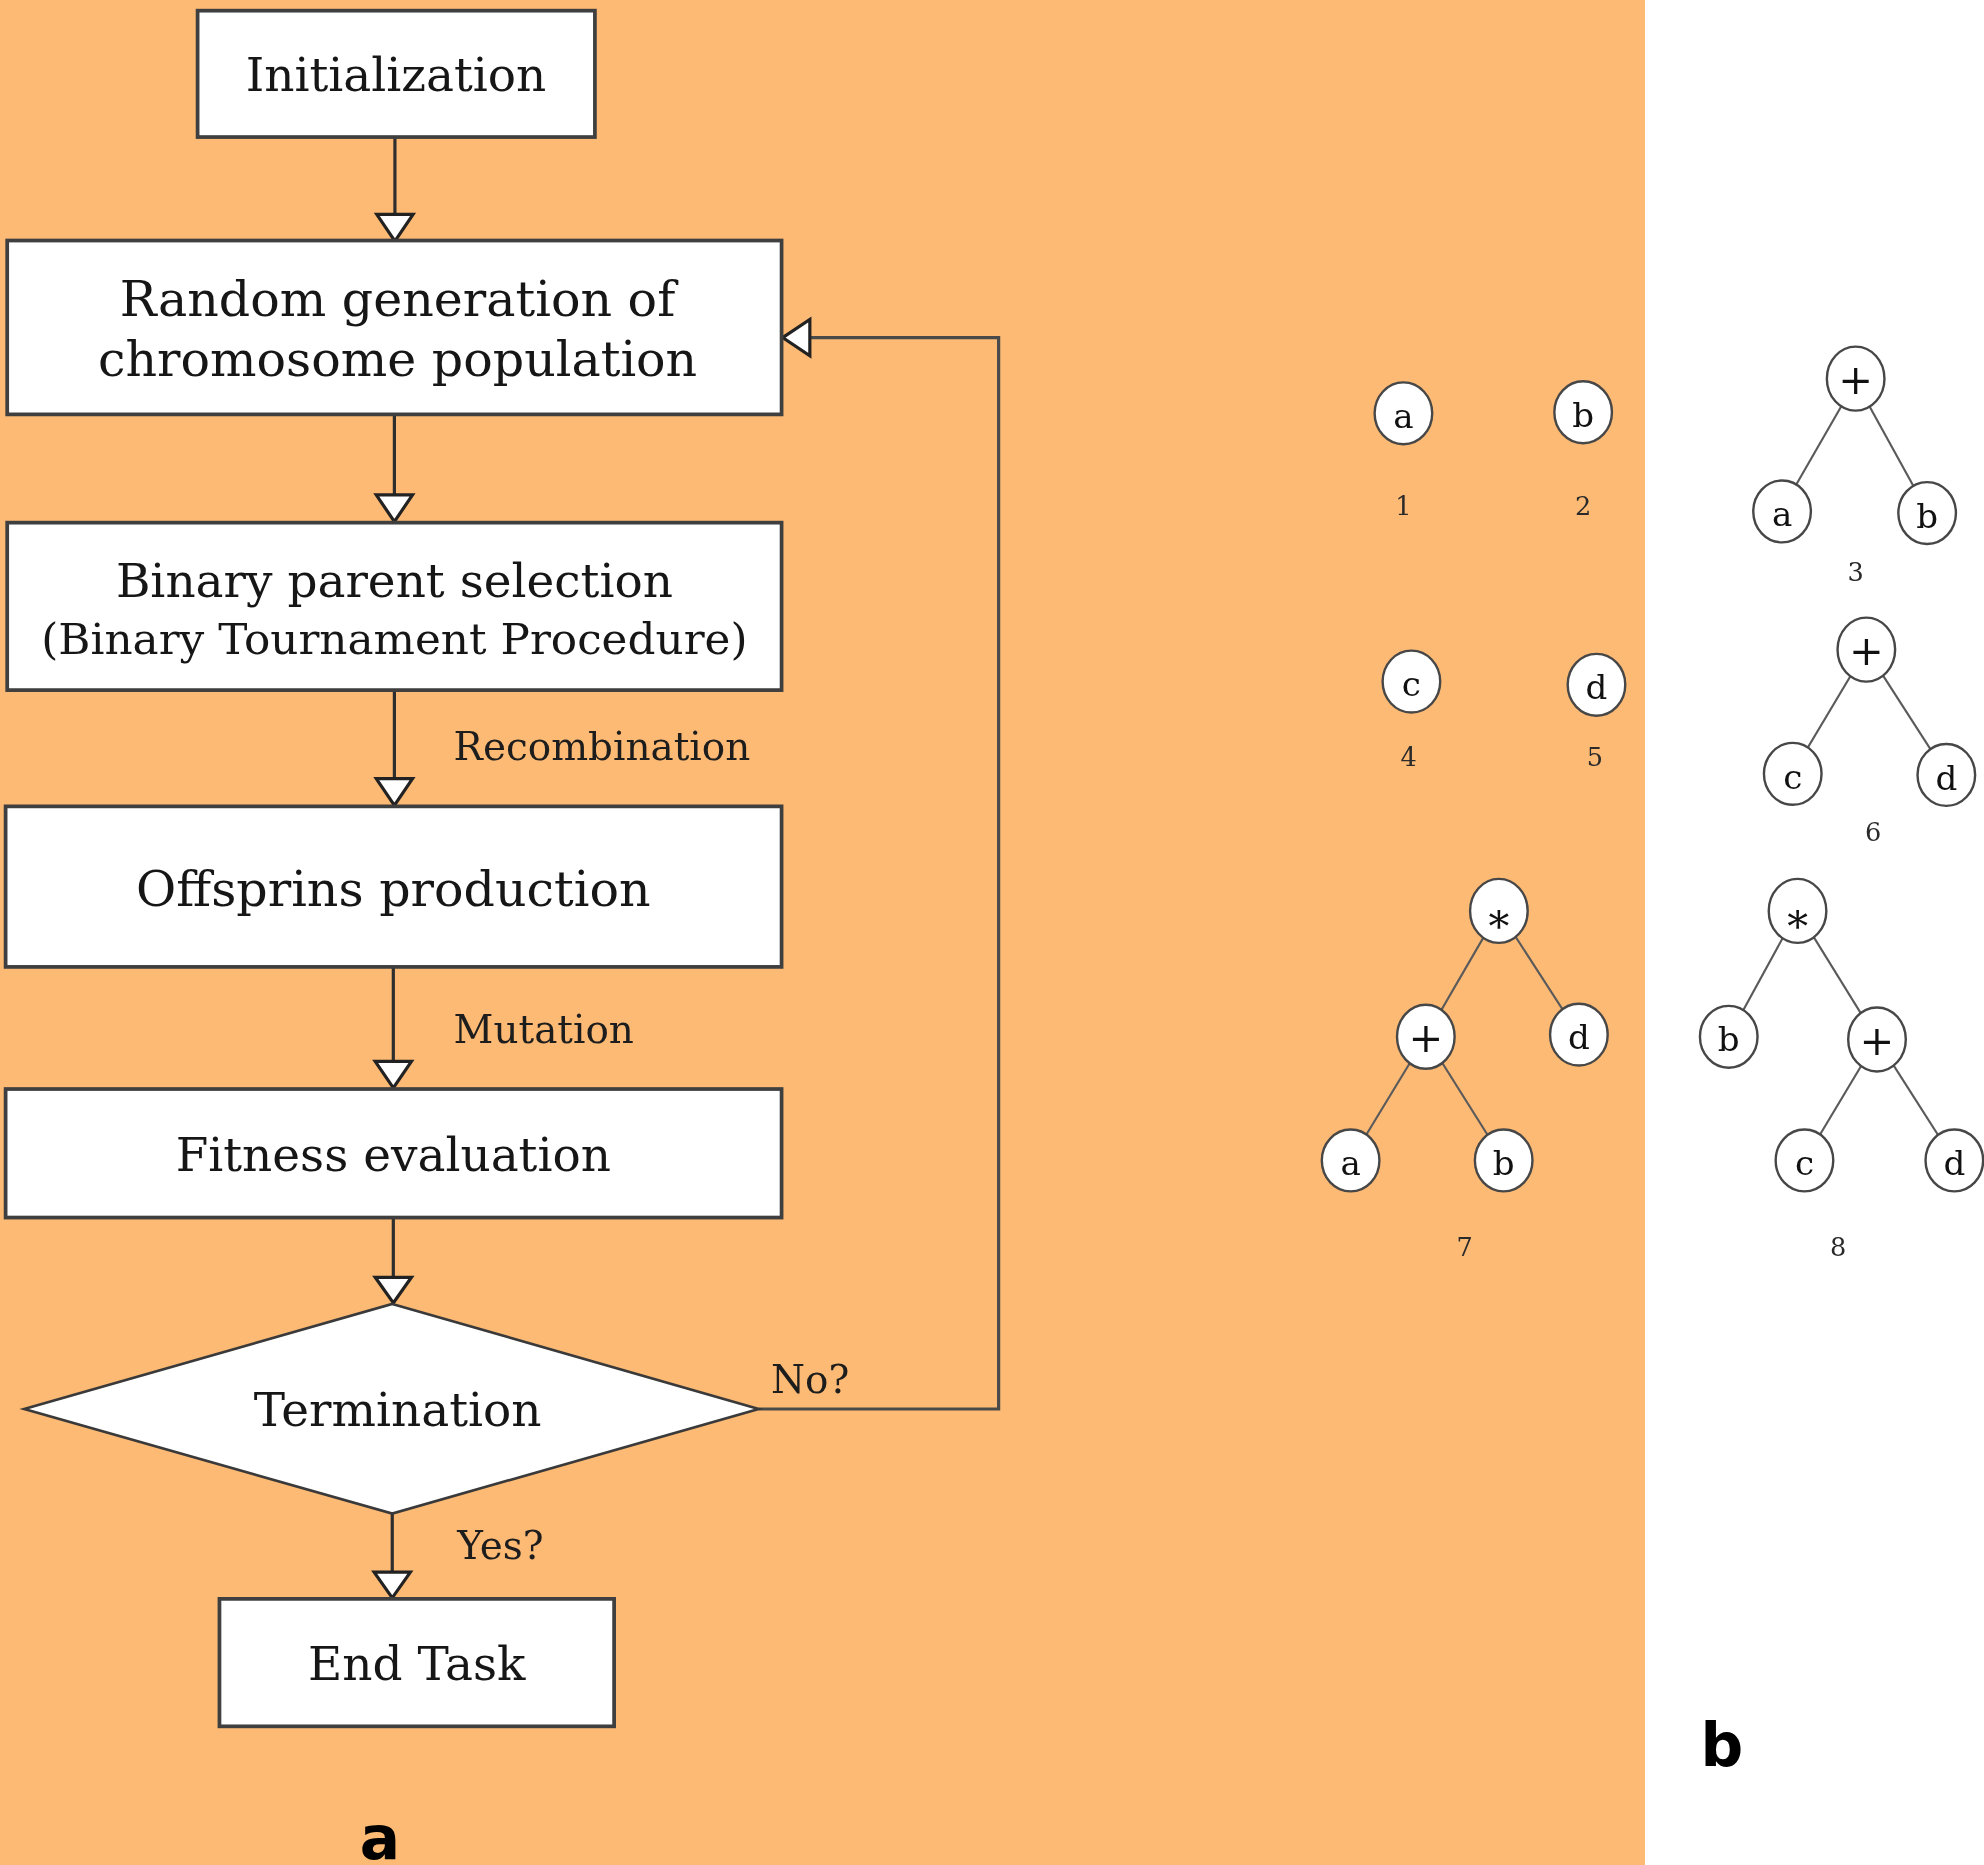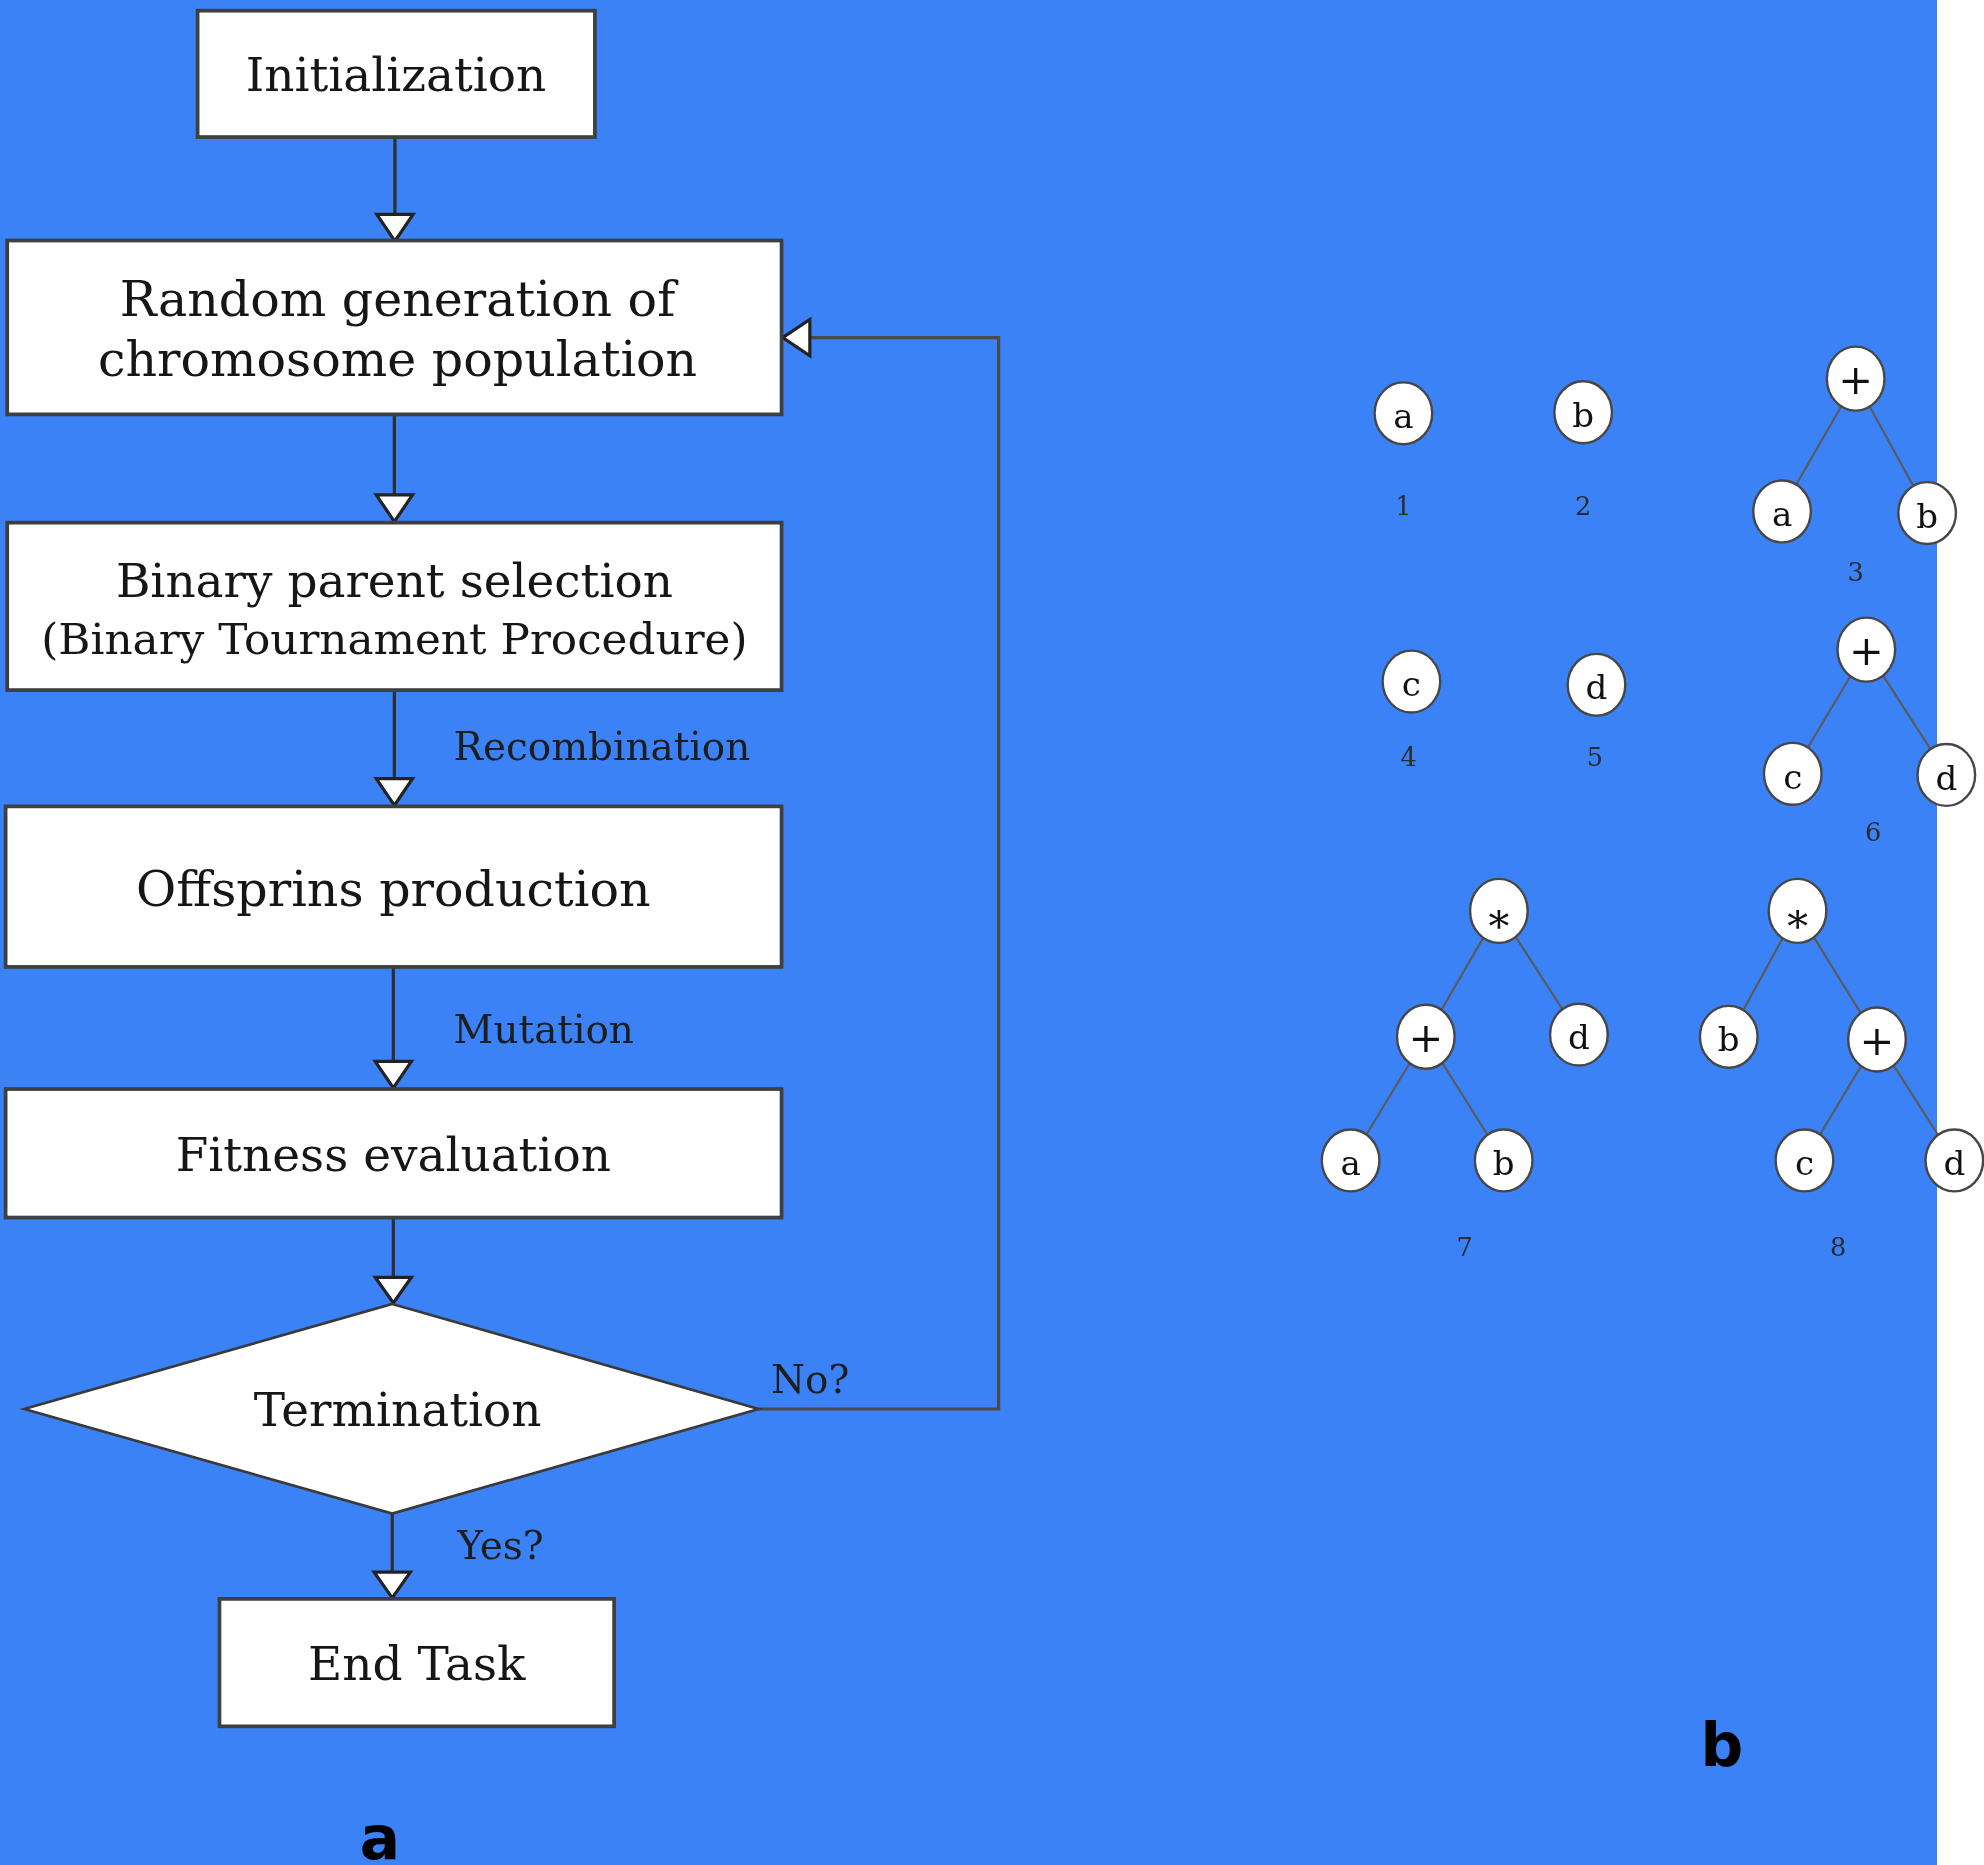--- a/index.html
+++ b/index.html
@@ -5,9 +5,9 @@
   html, body { margin: 0; padding: 0; background: #ffffff; overflow: hidden; }
   .figure {
     position: relative;
-    width: 1937px;
+    width: 1645px;
     height: 1865px;
-    background: #3b82f6;
+    background: #fdba74;
     font-family: "DejaVu Serif", "Liberation Serif", serif;
   }
   svg { position: absolute; left: 0; top: 0; display: block; }

